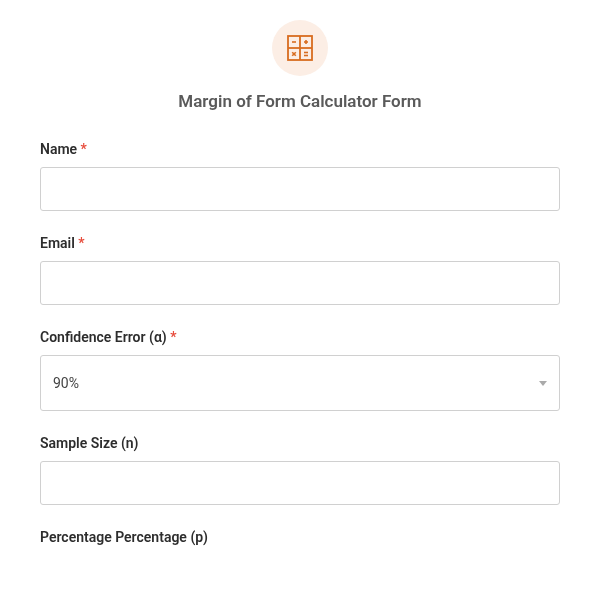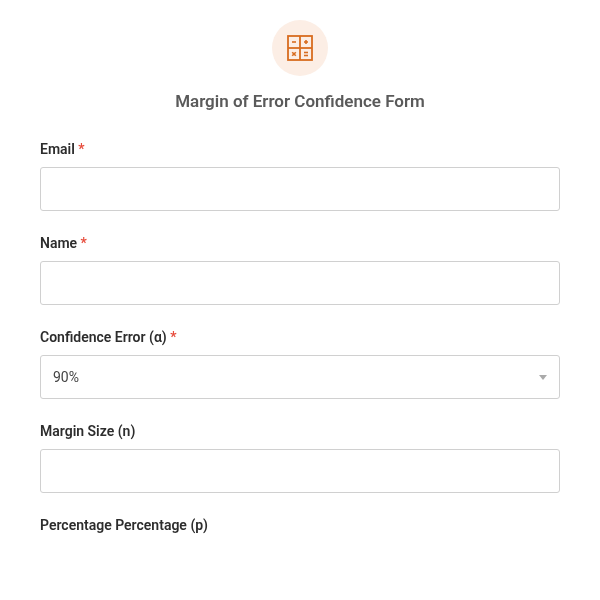--- a/index.html
+++ b/index.html
@@ -98,7 +98,7 @@
     </svg>
   </div>
 
-  <h1 class="form-title">Margin of Error Confidence Form</h1>
+  <h1 class="form-title">Margin of Form Calculator Form</h1>
 
   <div class="form-group">
     <label class="form-label">

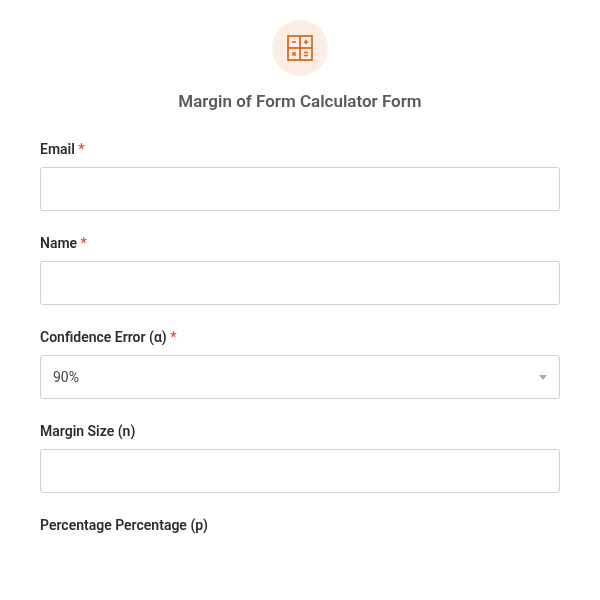--- a/index.html
+++ b/index.html
@@ -102,7 +102,7 @@
 
   <div class="form-group">
     <label class="form-label">
-      <span>Email</span>
+      <span>Name</span>
       <span class="required">*</span>
     </label>
     <input type="text" class="form-input" value="" style="">
@@ -110,7 +110,7 @@
 
   <div class="form-group">
     <label class="form-label">
-      <span>Name</span>
+      <span>Email</span>
       <span class="required">*</span>
     </label>
     <input type="text" class="form-input" value="" style="">

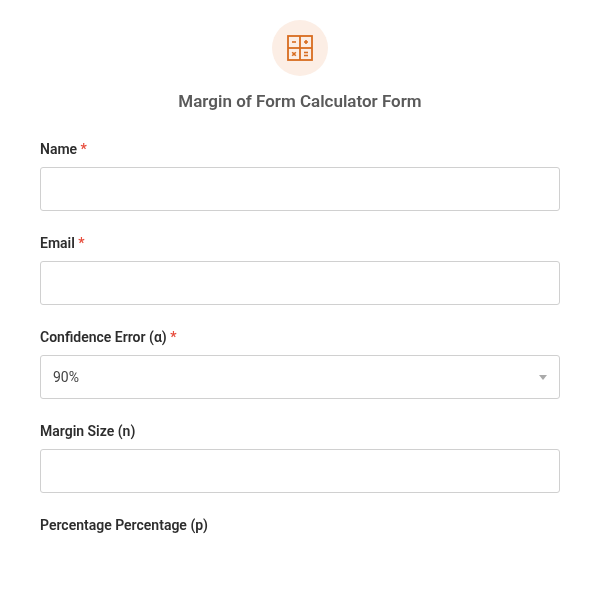--- a/index.html
+++ b/index.html
@@ -58,7 +58,7 @@
     }
     .form-select {
       width: 100%;
-      height: 44px;
+      height: 56px;
       border: 1px solid #d0d0d0;
       border-radius: 3px;
       padding: 0 12px;

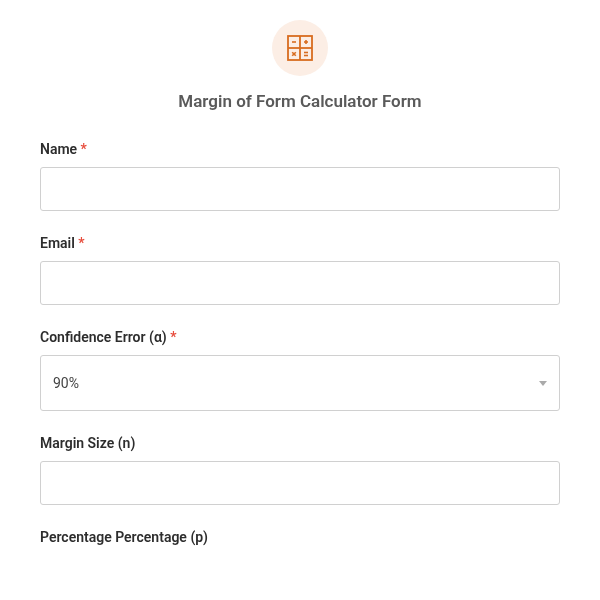--- a/index.html
+++ b/index.html
@@ -129,7 +129,7 @@
 
   <div class="form-group">
     <label class="form-label">
-      <span>Margin Size (n)</span>
+      <span>Sample Size (n)</span>
     </label>
     <input type="text" class="form-input" value="" style="">
   </div>

